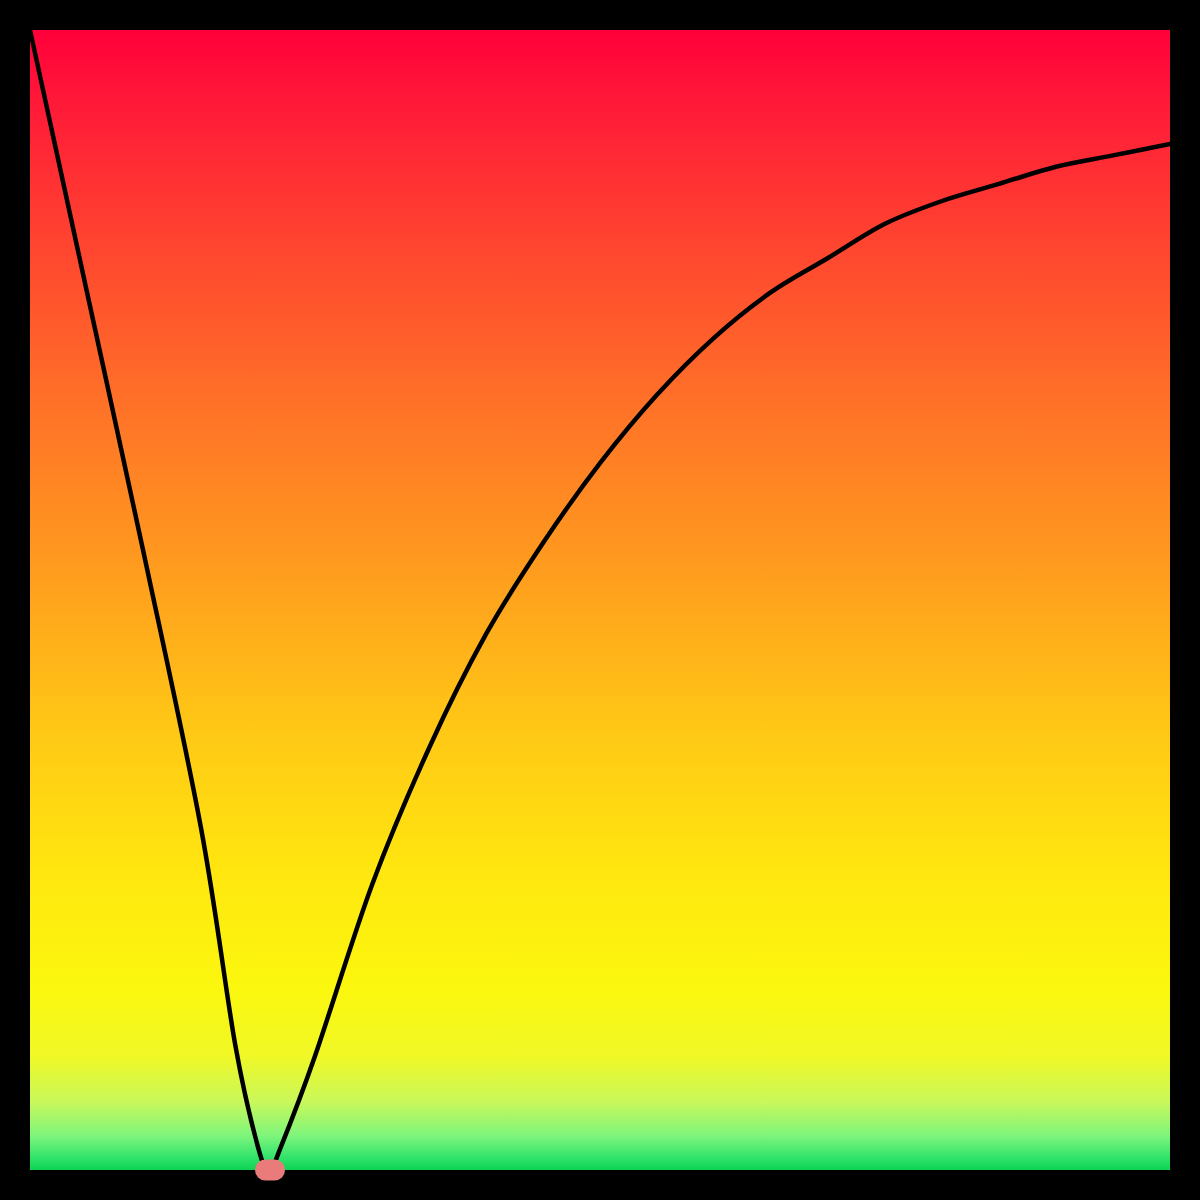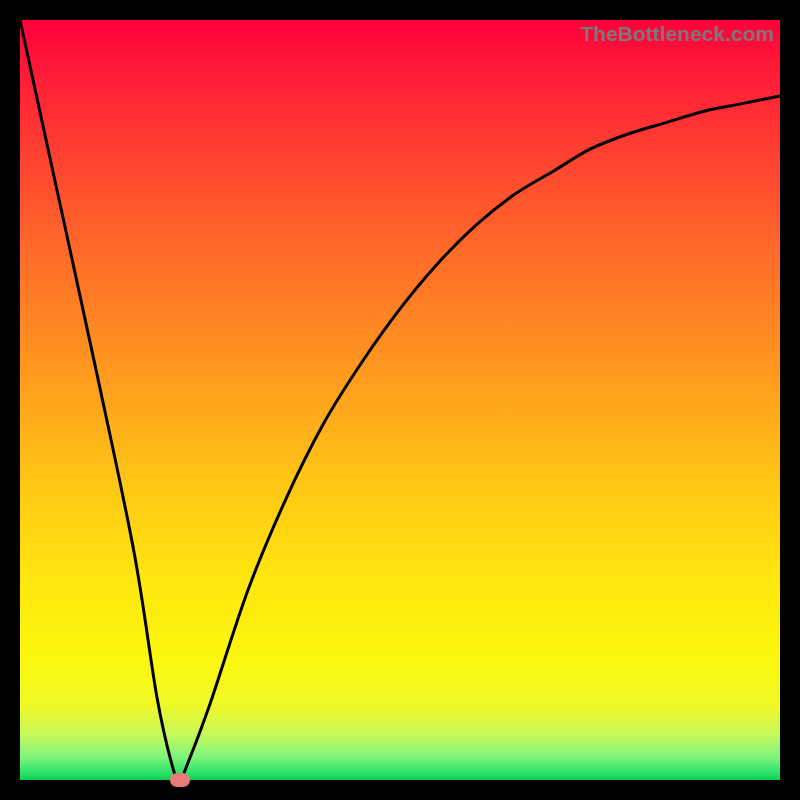--- a/index.html
+++ b/index.html
@@ -46,7 +46,6 @@
 
 <div class="wrap">
   <div class="plot">
-    <div class="attrib">TheBottleneck.com</div>
     <svg class="curve" viewBox="0 0 760 760" preserveAspectRatio="none">
       <path id="curvePath" fill="none" stroke="#000000" stroke-width="3" stroke-linejoin="round" stroke-linecap="round" d="M 0 0 C 6.333333333333333 29.133333333333326, 25.333333333333336 116.5333333333333, 38 174.79999999999995 C 50.666666666666664 233.0666666666666, 63.333333333333336 290.0666666666666, 76 349.59999999999997 C 88.66666666666667 409.1333333333333, 103.86666666666667 477.5333333333333, 114 532 C 124.13333333333333 586.4666666666667, 130.46666666666664 640.9333333333333, 136.79999999999998 676.4 C 143.13333333333333 711.8666666666667, 148.2 730.8666666666666, 152 744.8 C 155.8 758.7333333333333, 157.06666666666666 760, 159.6 760 C 162.13333333333333 760, 162.13333333333333 757.4666666666666, 167.2 744.8 C 172.26666666666665 732.1333333333333, 179.86666666666667 713.1333333333333, 190 684 C 200.13333333333333 654.8666666666667, 215.33333333333334 604.2, 228 570 C 240.66666666666666 535.8, 253.33333333333334 506.6666666666667, 266 478.8 C 278.6666666666667 450.93333333333334, 291.3333333333333 425.6, 304 402.8 C 316.6666666666667 380, 329.3333333333333 360.99999999999994, 342 341.99999999999994 C 354.6666666666667 322.99999999999994, 367.3333333333333 305.26666666666665, 380 288.8 C 392.6666666666667 272.33333333333337, 405.33333333333337 257.13333333333327, 418.00000000000006 243.19999999999993 C 430.66666666666674 229.2666666666666, 443.33333333333337 216.60000000000005, 456 205.20000000000005 C 468.66666666666663 193.80000000000004, 481.3333333333333 183.66666666666663, 494 174.79999999999995 C 506.6666666666667 165.93333333333328, 519.3333333333334 159.6, 532 152 C 544.6666666666666 144.4, 557.3333333333334 135.5333333333334, 570 129.20000000000005 C 582.6666666666666 122.86666666666672, 595.3333333333334 118.43333333333334, 608 114 C 620.6666666666666 109.56666666666666, 633.3333333333334 106.40000000000002, 646 102.60000000000002 C 658.6666666666666 98.80000000000003, 671.3333333333334 94.36666666666672, 684 91.20000000000005 C 696.6666666666666 88.03333333333337, 709.3333333333334 86.13333333333337, 722 83.60000000000002 C 734.6666666666666 81.06666666666668, 753.6666666666666 77.26666666666667, 760 76"></path>
     </svg>

